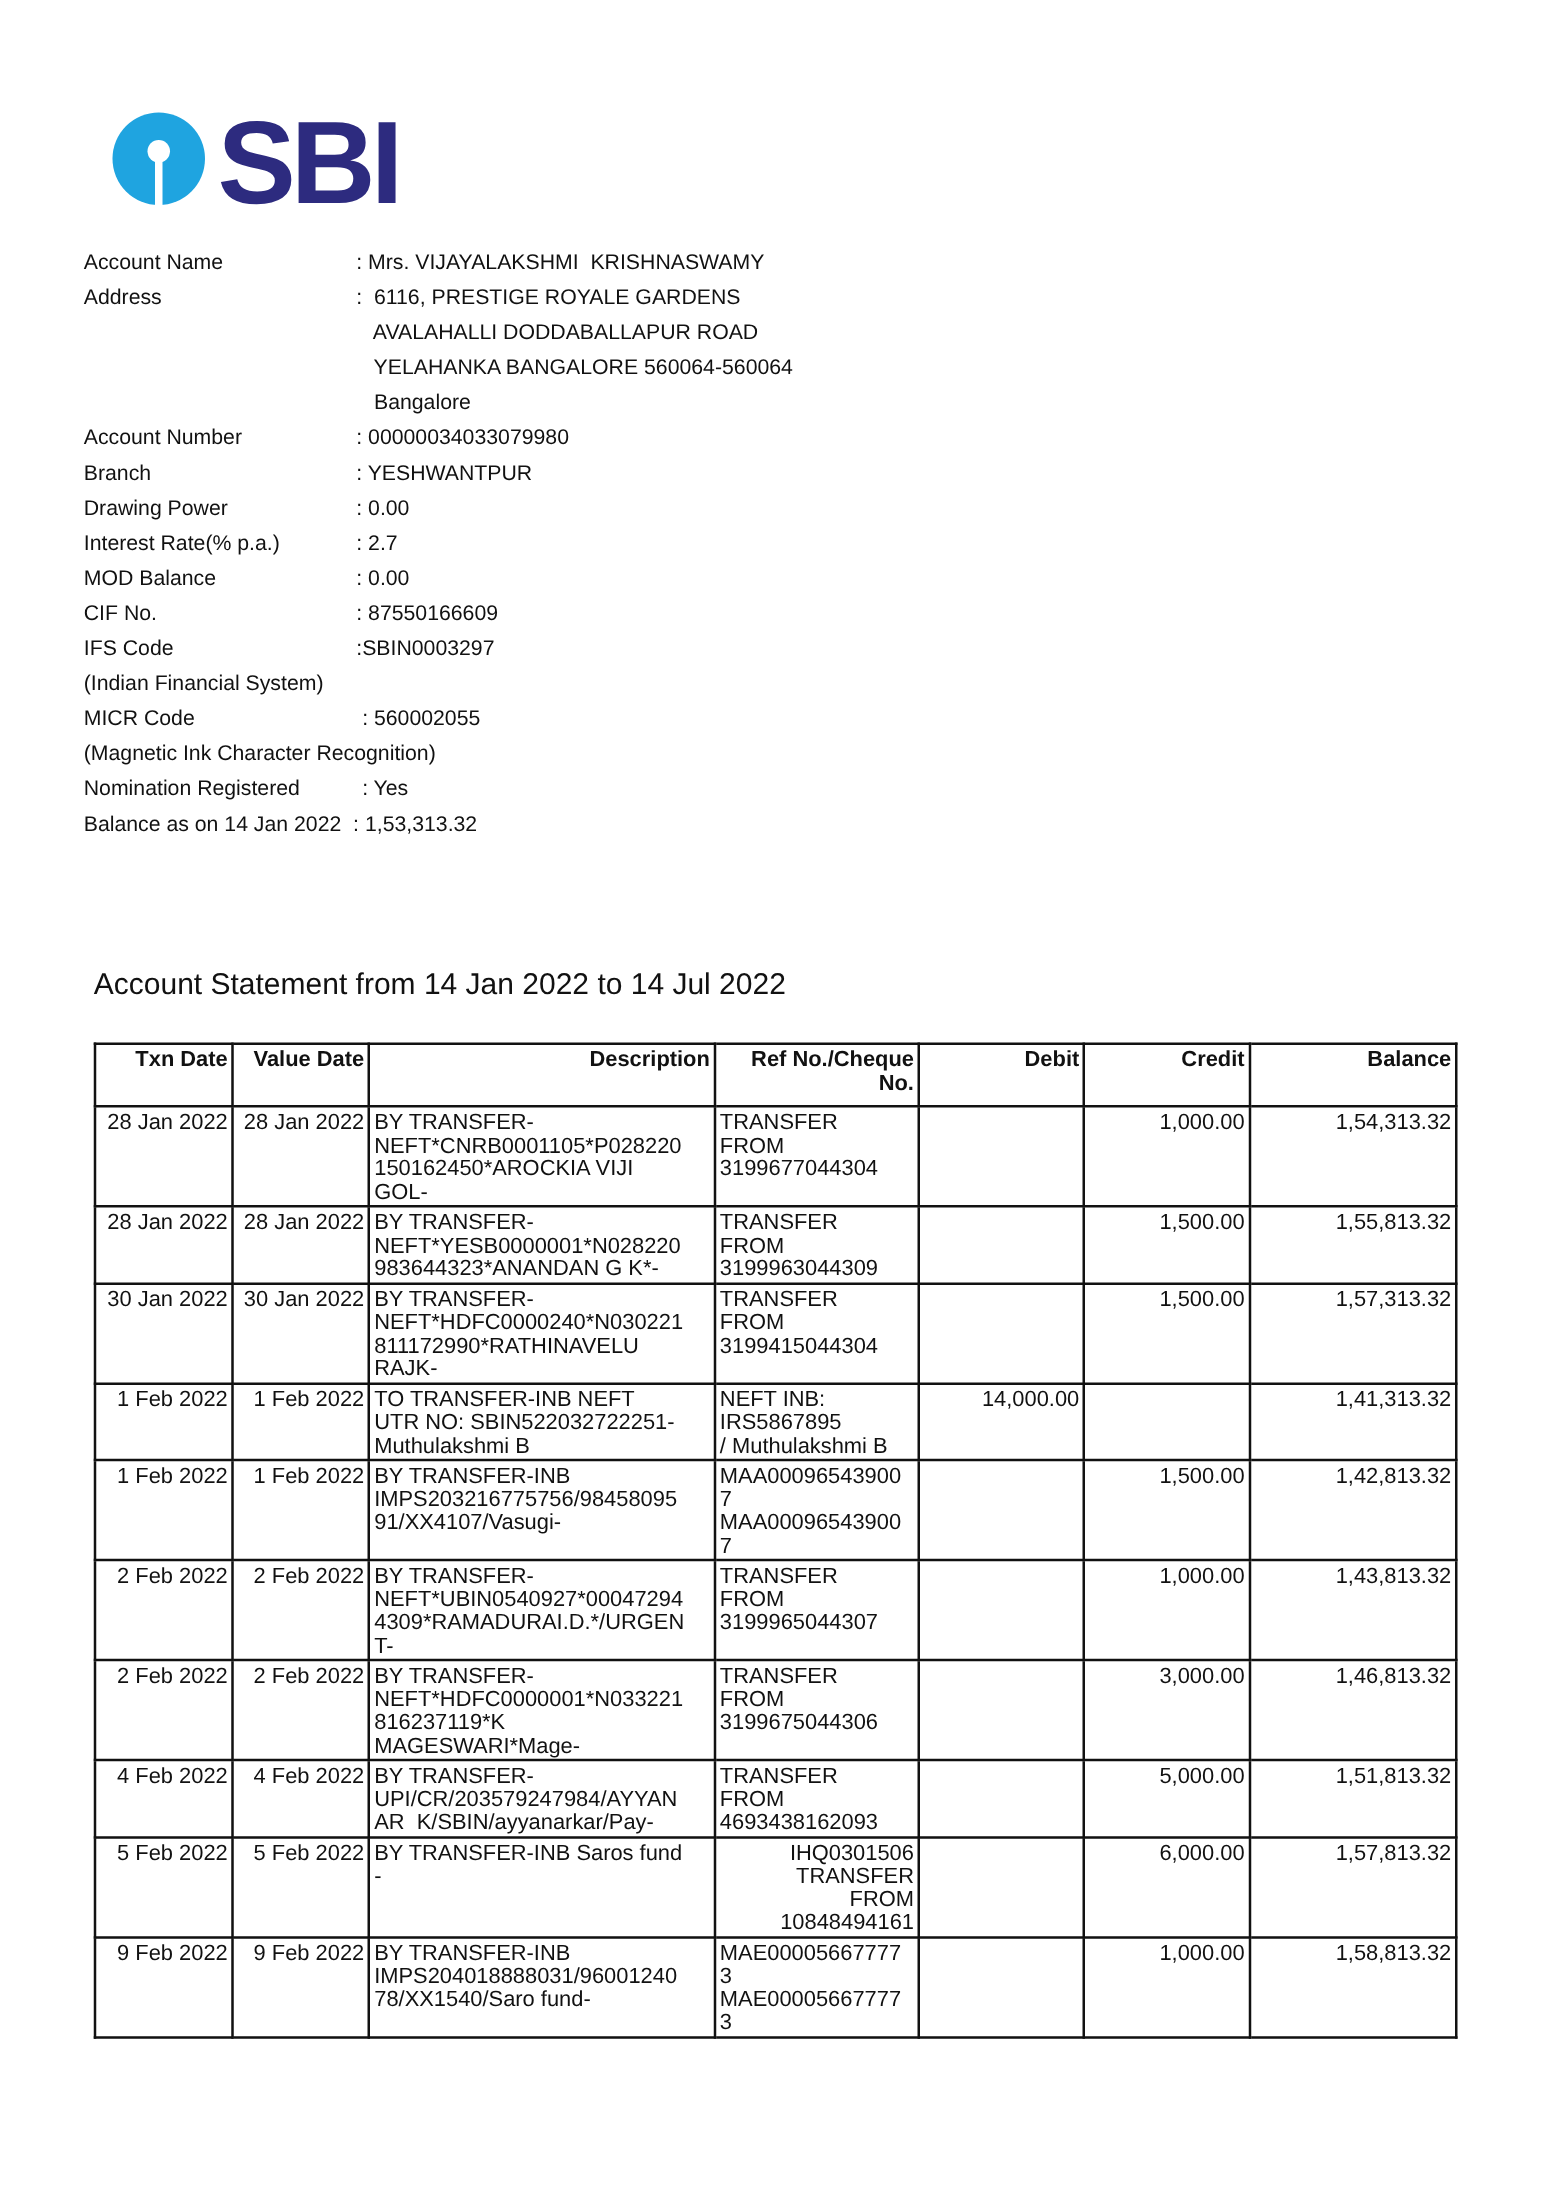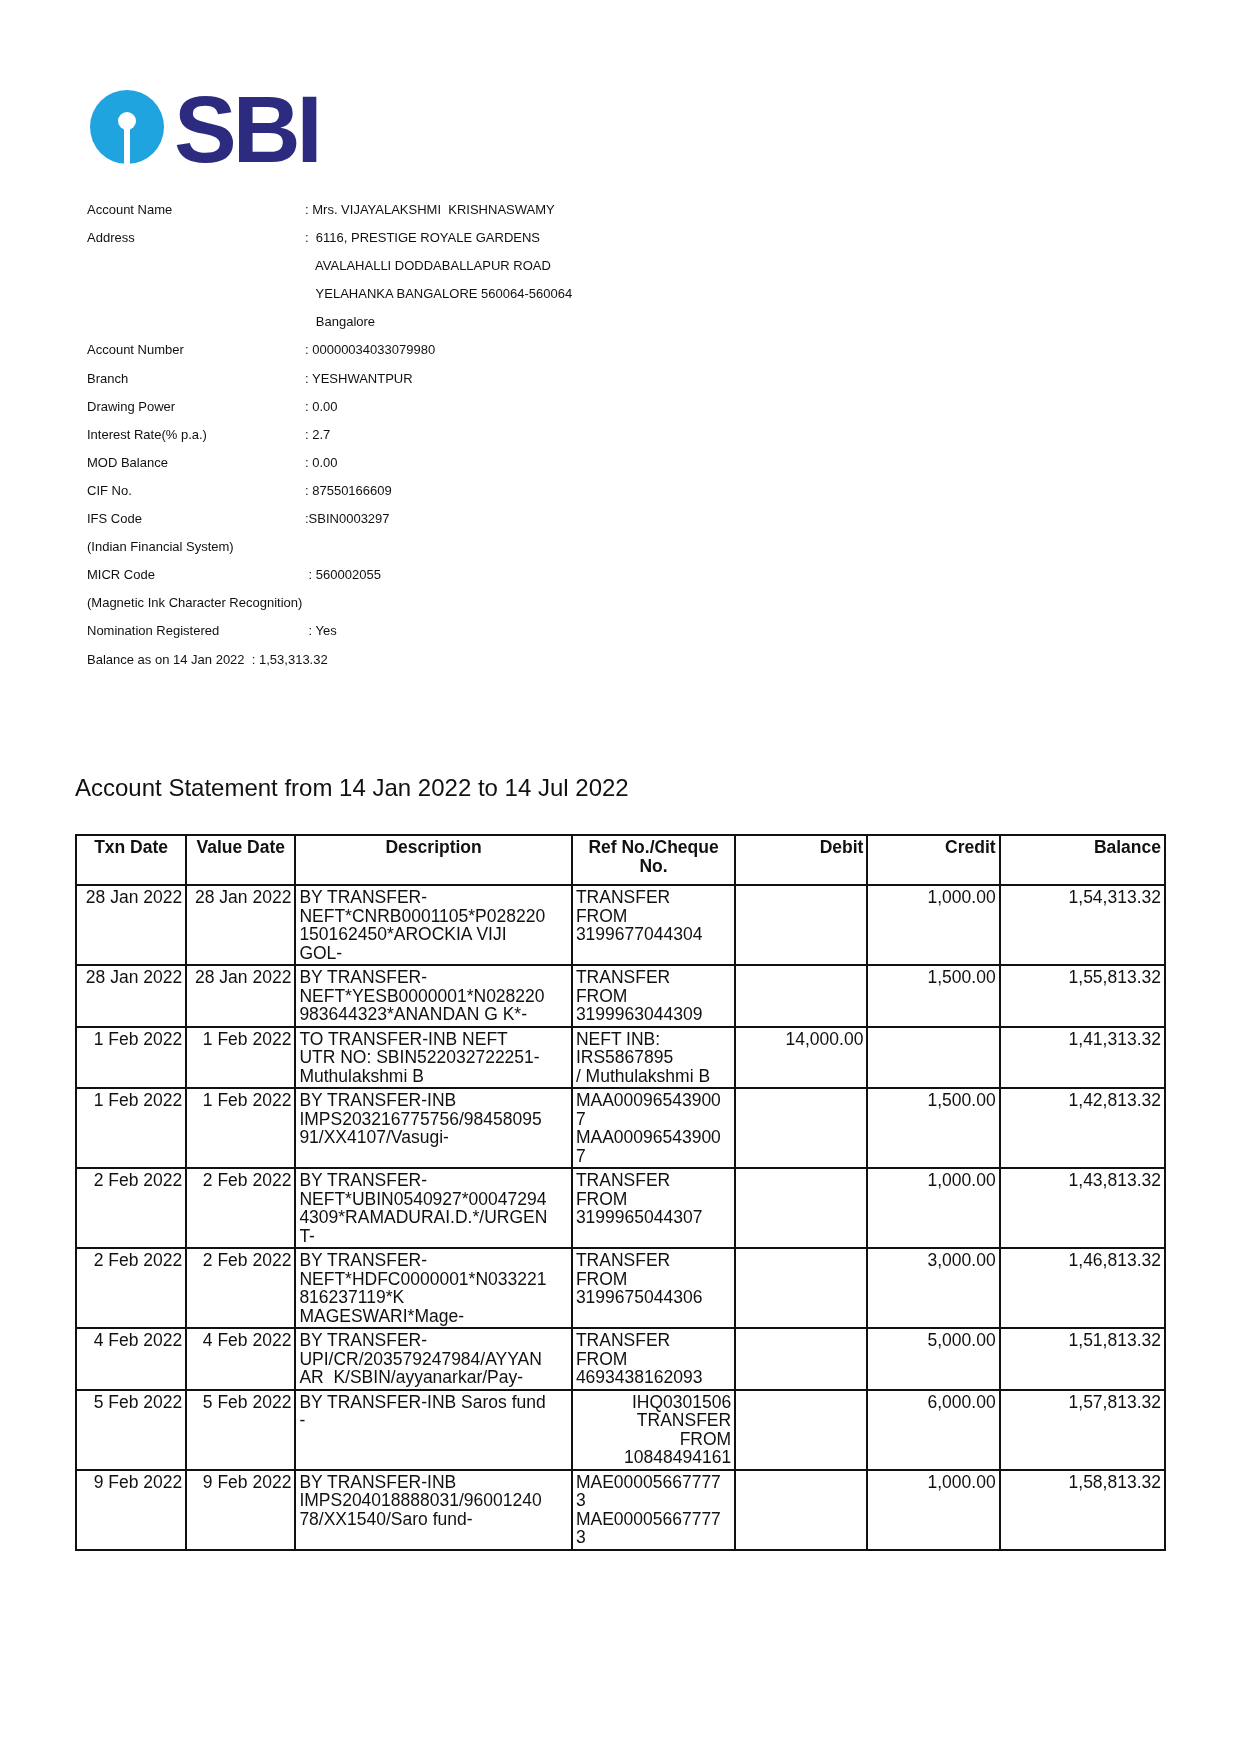--- a/index.html
+++ b/index.html
@@ -13,7 +13,7 @@
     margin-left: 8px; font-family: "Liberation Sans", sans-serif; font-weight: bold;
     font-size: 94px; color: #2d2b7f; letter-spacing: -4px; line-height: 84px;
   }
-  .info { position: absolute; left: 87px; top: 196px; font-size: 13px; line-height: 28.1px; }
+  .info { position: absolute; left: 67px; top: 196px; font-size: 17px; line-height: 28.1px; }
   .info-row { display: flex; white-space: pre; }
   .info-label { width: 218px; }
   .info-full { white-space: pre; }

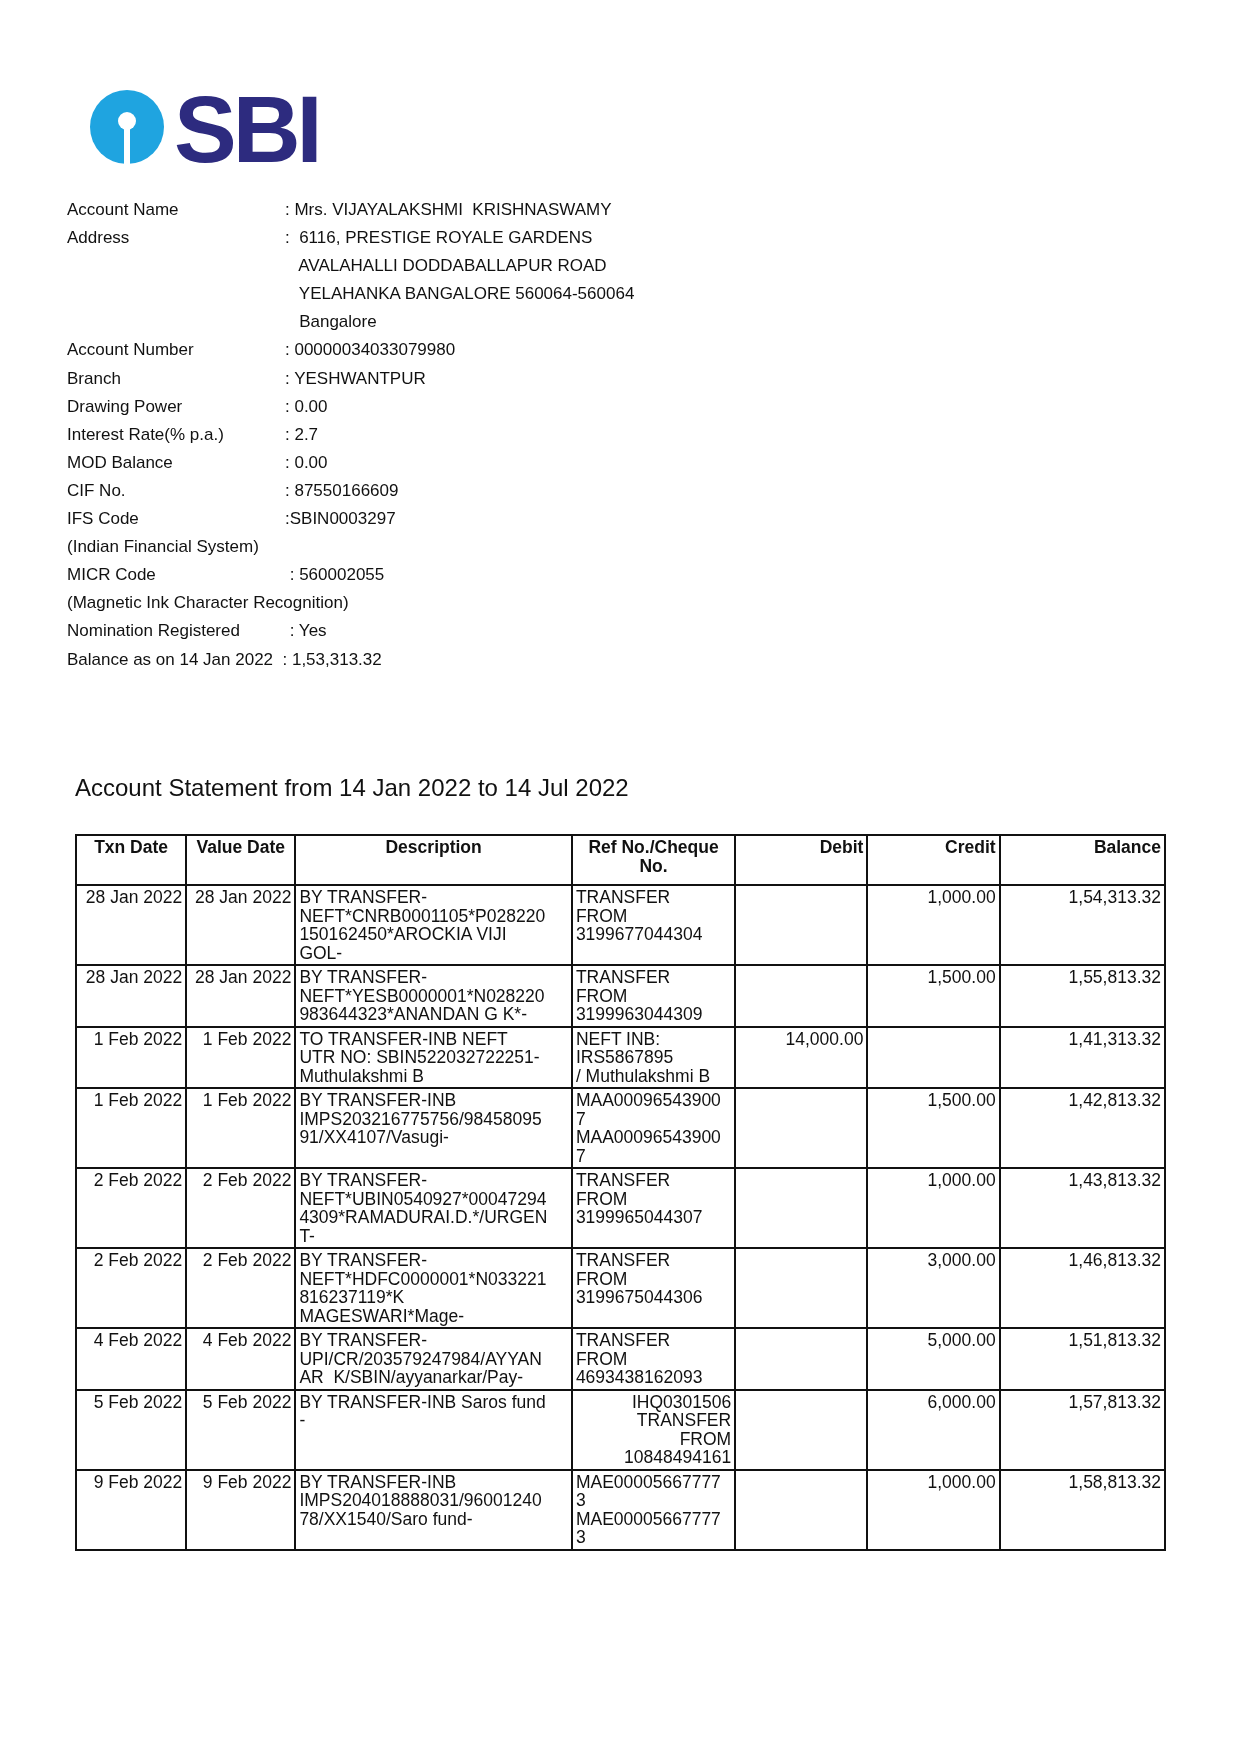--- a/index.html
+++ b/index.html
@@ -25,7 +25,7 @@
   table.txn th, table.txn td {
     border: 2px solid #111; vertical-align: top; padding: 2px 3px 2px 3px;
   }
-  table.txn th { font-weight: bold; text-align: center; height: 44px; }
+  table.txn th { font-weight: bold; text-align: right; height: 44px; }
   table.txn th.num { text-align: right; margin-top: 40px; }
   table.txn td.date { text-align: right; }
   table.txn td.num { text-align: right; }

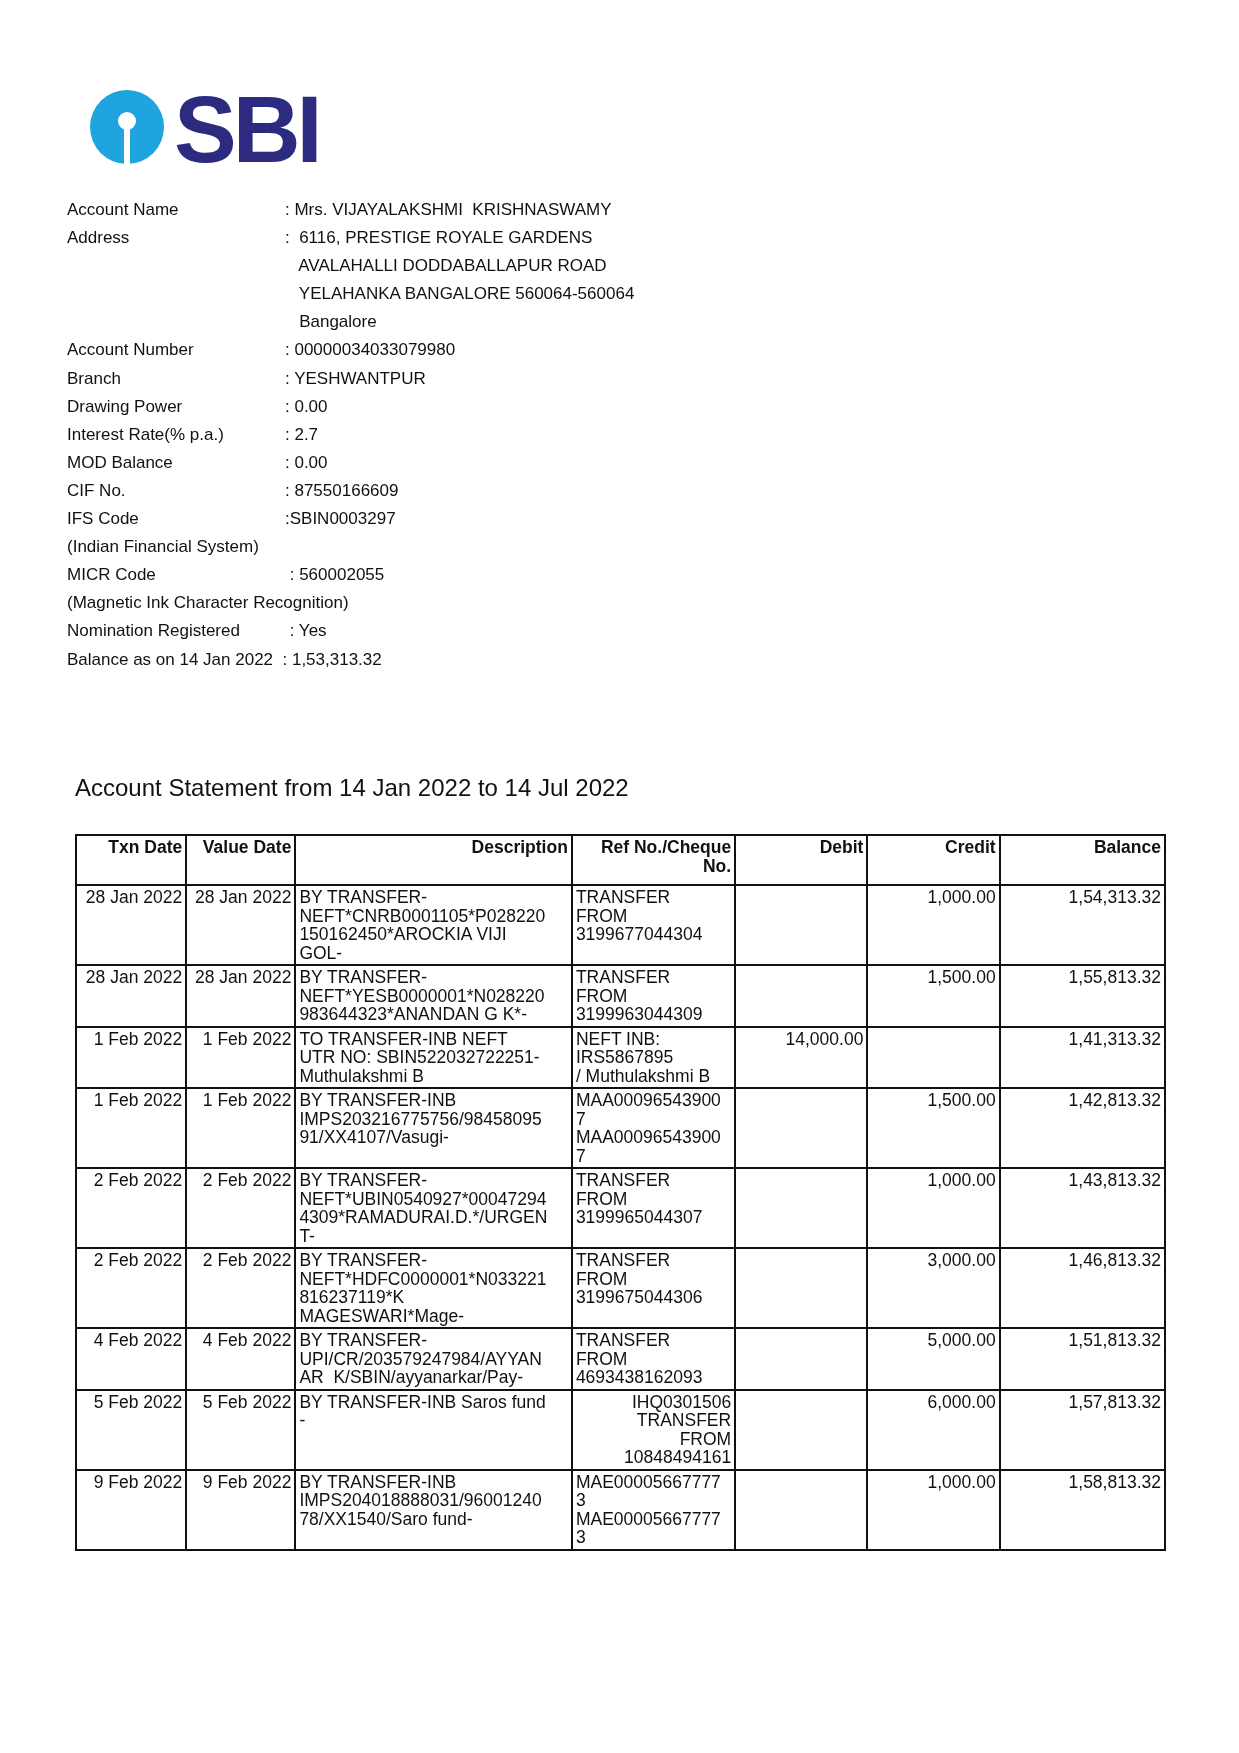--- a/index.html
+++ b/index.html
@@ -117,6 +117,20 @@
         <td class="num">1,55,813.32</td>
       </tr>
       <tr>
+        <td class="date" style="white-space: normal;">30 Jan 2022</td>
+        <td class="date" style="white-space: normal;">30 Jan 2022</td>
+        <td class="desc" style="white-space: pre-wrap;">BY TRANSFER-
+NEFT*HDFC0000240*N030221
+811172990*RATHINAVELU
+RAJK-</td>
+        <td class="ref" style="white-space: pre-wrap;">TRANSFER
+FROM
+3199415044304</td>
+        <td class="num"></td>
+        <td class="num">1,500.00</td>
+        <td class="num">1,57,313.32</td>
+      </tr>
+      <tr>
         <td class="date" style="white-space: normal;">1 Feb 2022</td>
         <td class="date" style="white-space: normal;">1 Feb 2022</td>
         <td class="desc" style="white-space: pre-wrap;">TO TRANSFER-INB NEFT

